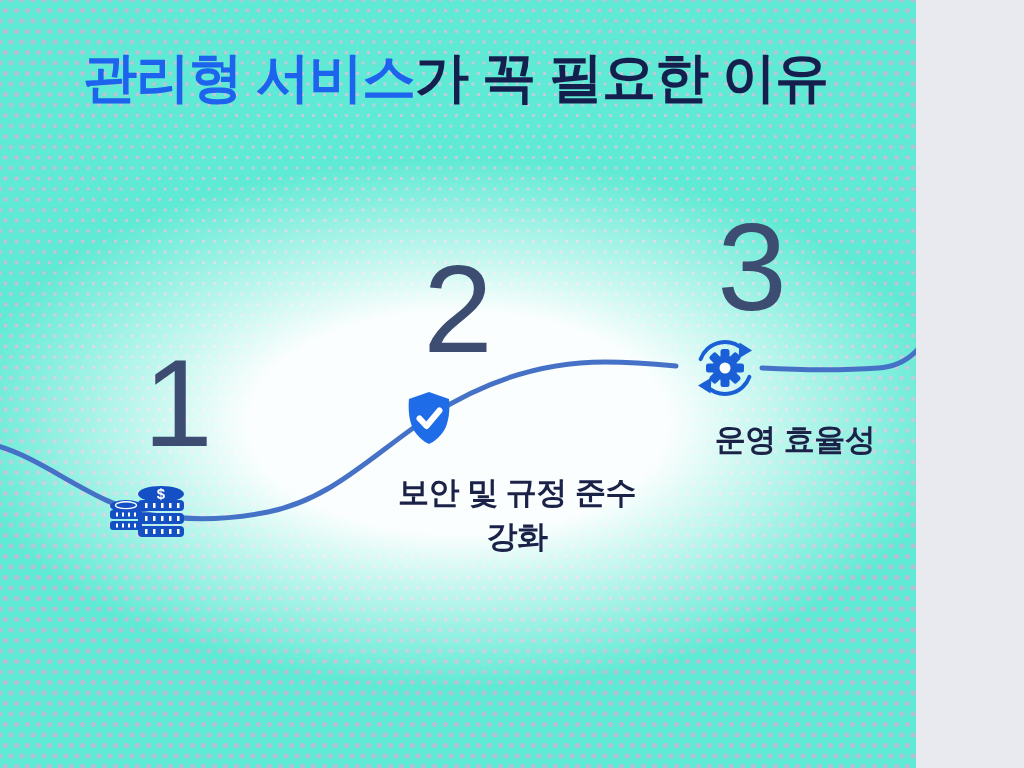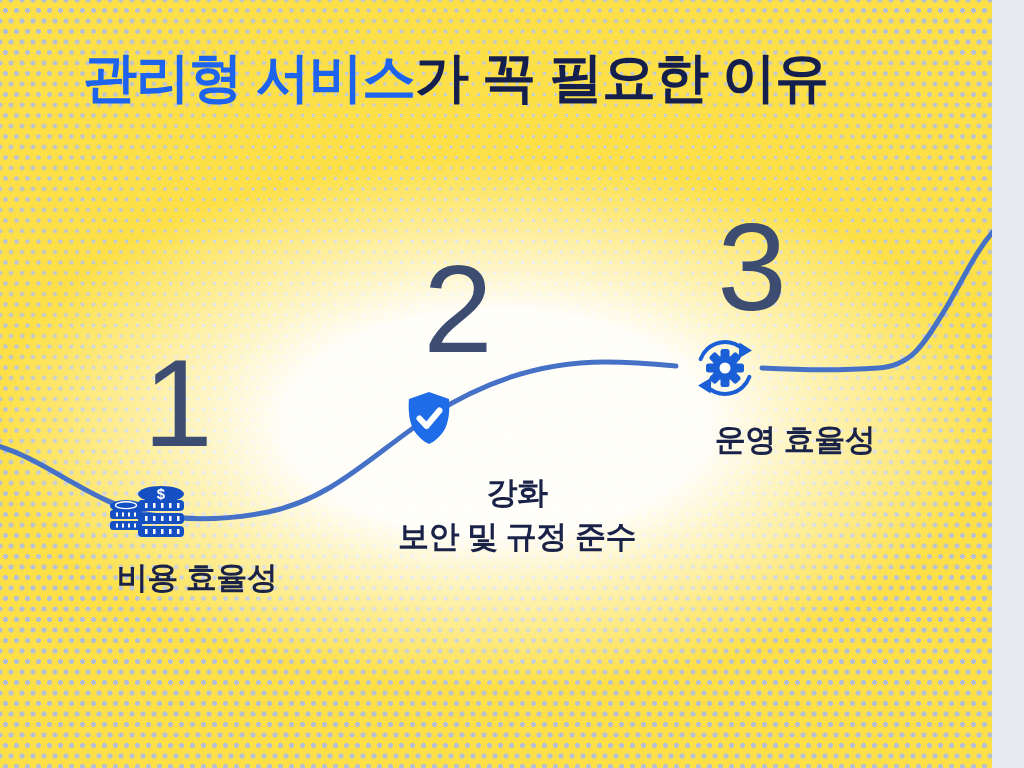--- a/index.html
+++ b/index.html
@@ -5,9 +5,9 @@
   html,body{margin:0;padding:0;background:#e8eaf0;}
   .slide{
     position:relative;
-    width:992px;height:768px;
+    width:916px;height:768px;
     overflow:hidden;
-    background:#fde047;
+    background:#5eead4;
     font-family:"Liberation Sans","DejaVu Sans",sans-serif;
   }
   

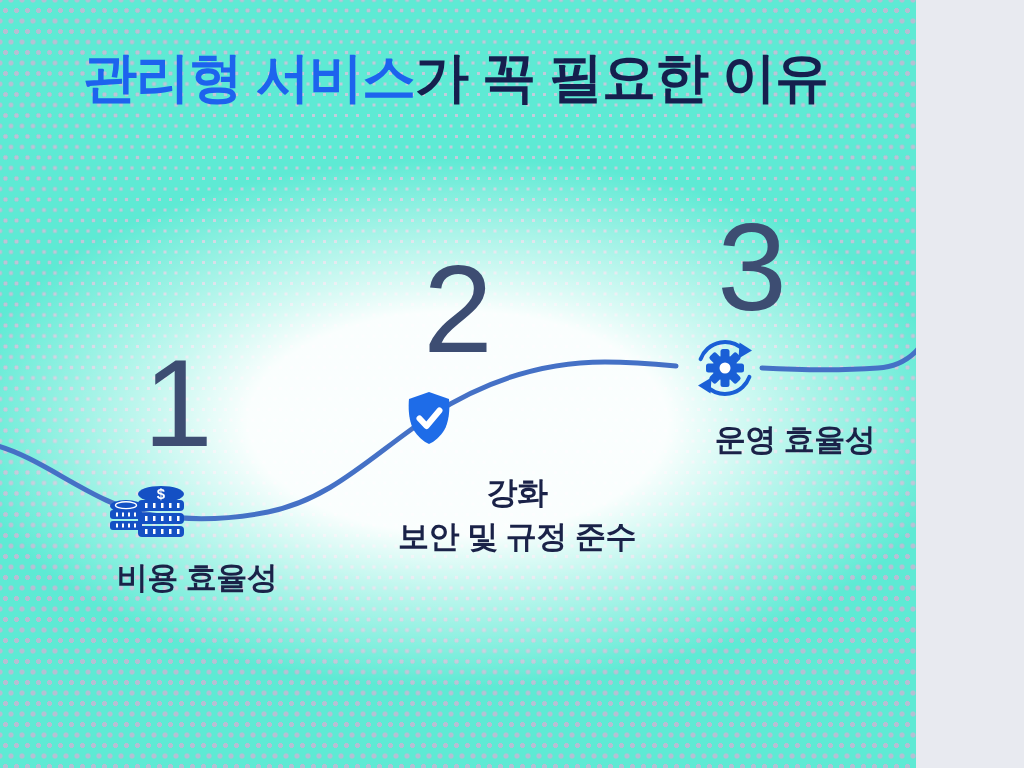--- a/index.html
+++ b/index.html
@@ -140,8 +140,8 @@
     </svg>
   </div>
   <div class="label label2">
+    <div>보안 및 규정 준수</div>
     <div>강화</div>
-    <div>보안 및 규정 준수</div>
   </div>
 
   <div class="num num3">3</div>

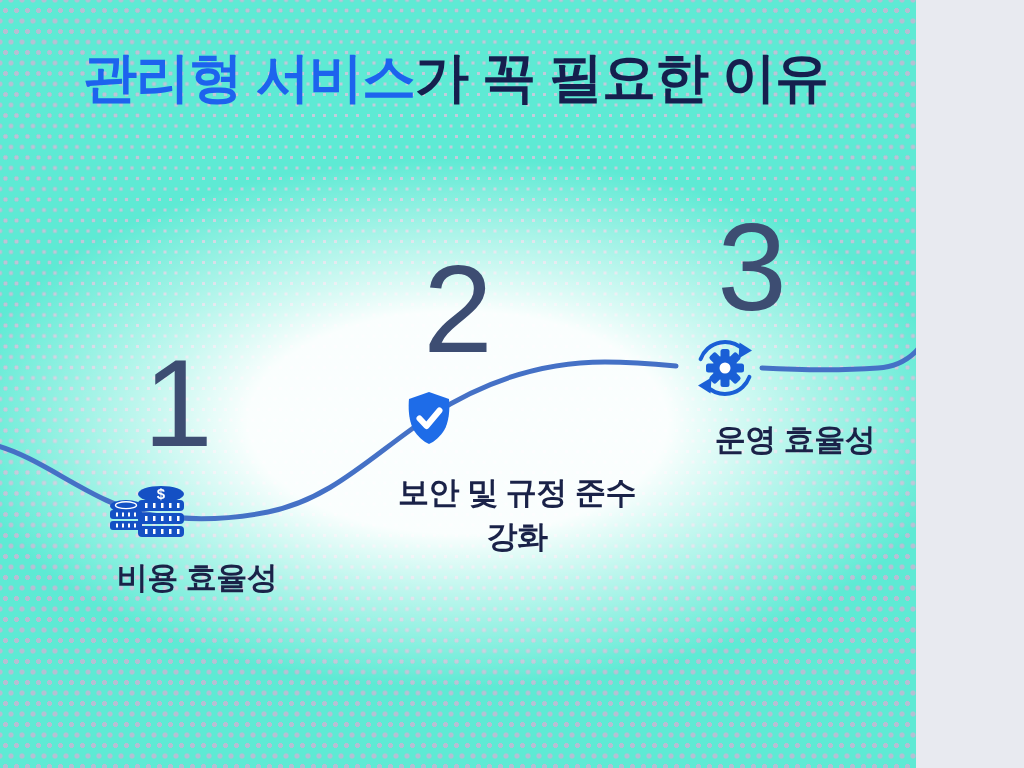--- a/index.html
+++ b/index.html
@@ -128,9 +128,6 @@
       <text x="53" y="17" text-anchor="middle" font-size="15" font-weight="bold" fill="#fff" font-family="Liberation Sans, DejaVu Sans, sans-serif">$</text>
     </svg>
   </div>
-  <div class="label label1">
-    <div>비용 효율성</div>
-  </div>
 
   <div class="num num2">2</div>
   <div class="icon-box icon-shield">

